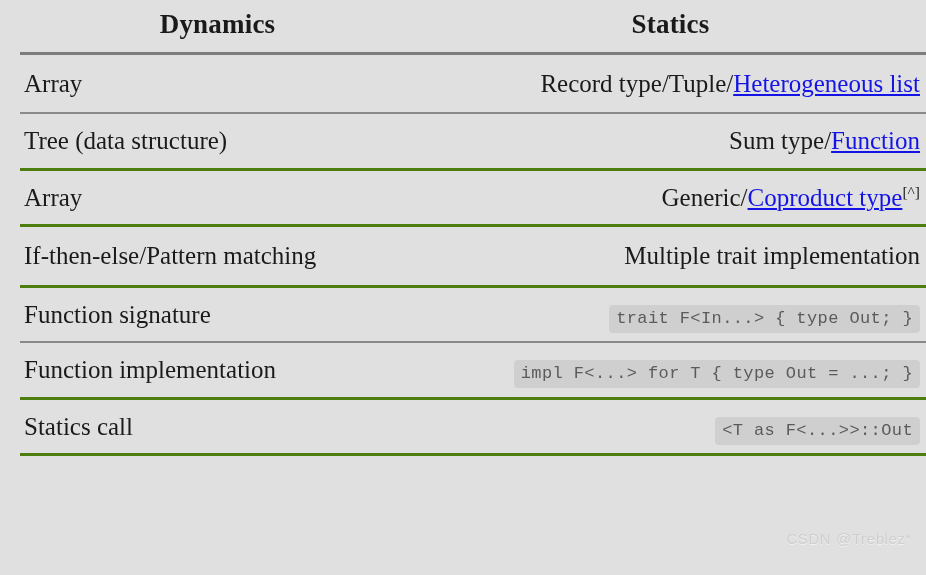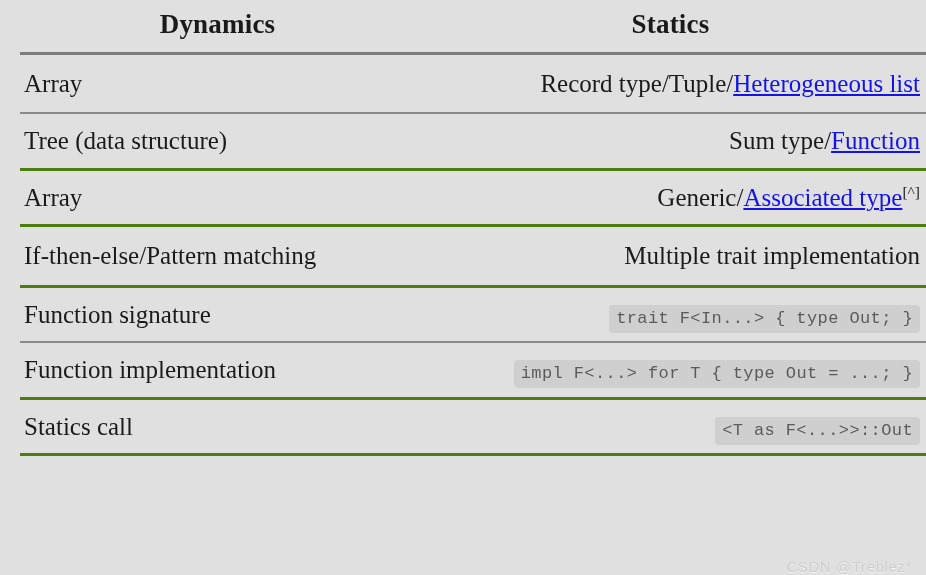--- a/index.html
+++ b/index.html
@@ -125,7 +125,7 @@
 
       <tr>
         <td class="dyn">Array</td>
-        <td class="sta"><span>Generic/</span><a href="#" class="xlink">Associated type</a><sup class="ref">[^]</sup></td>
+        <td class="sta"><span>Generic/</span><a href="#" class="xlink">Coproduct type</a><sup class="ref">[^]</sup></td>
       </tr>
 
 

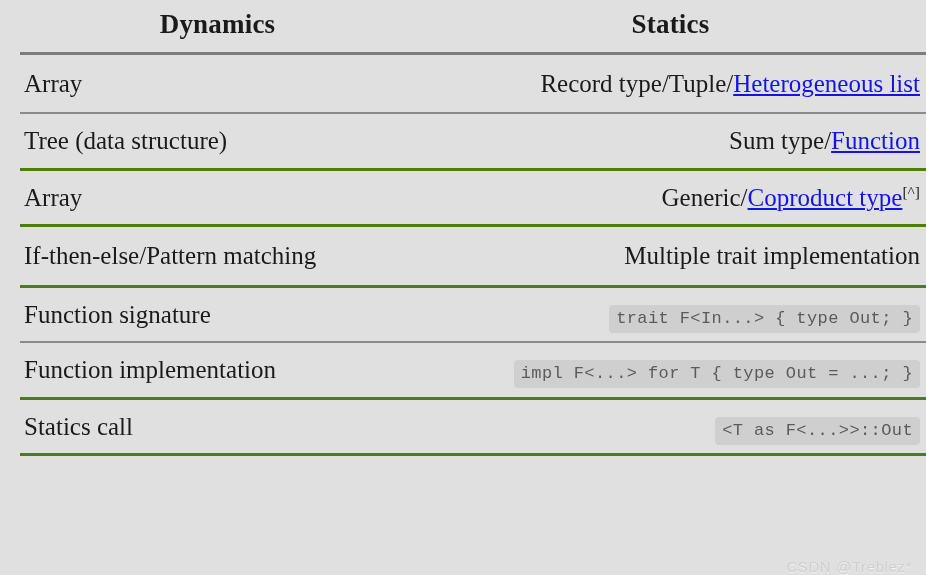--- a/index.html
+++ b/index.html
@@ -85,7 +85,7 @@
   .watermark {
     position: absolute;
     right: 14px;
-    bottom: 0;
+    bottom: 28px;
     font-family: "Liberation Sans", "DejaVu Sans", sans-serif;
     font-size: 15px;
     color: #cfcfcf;

